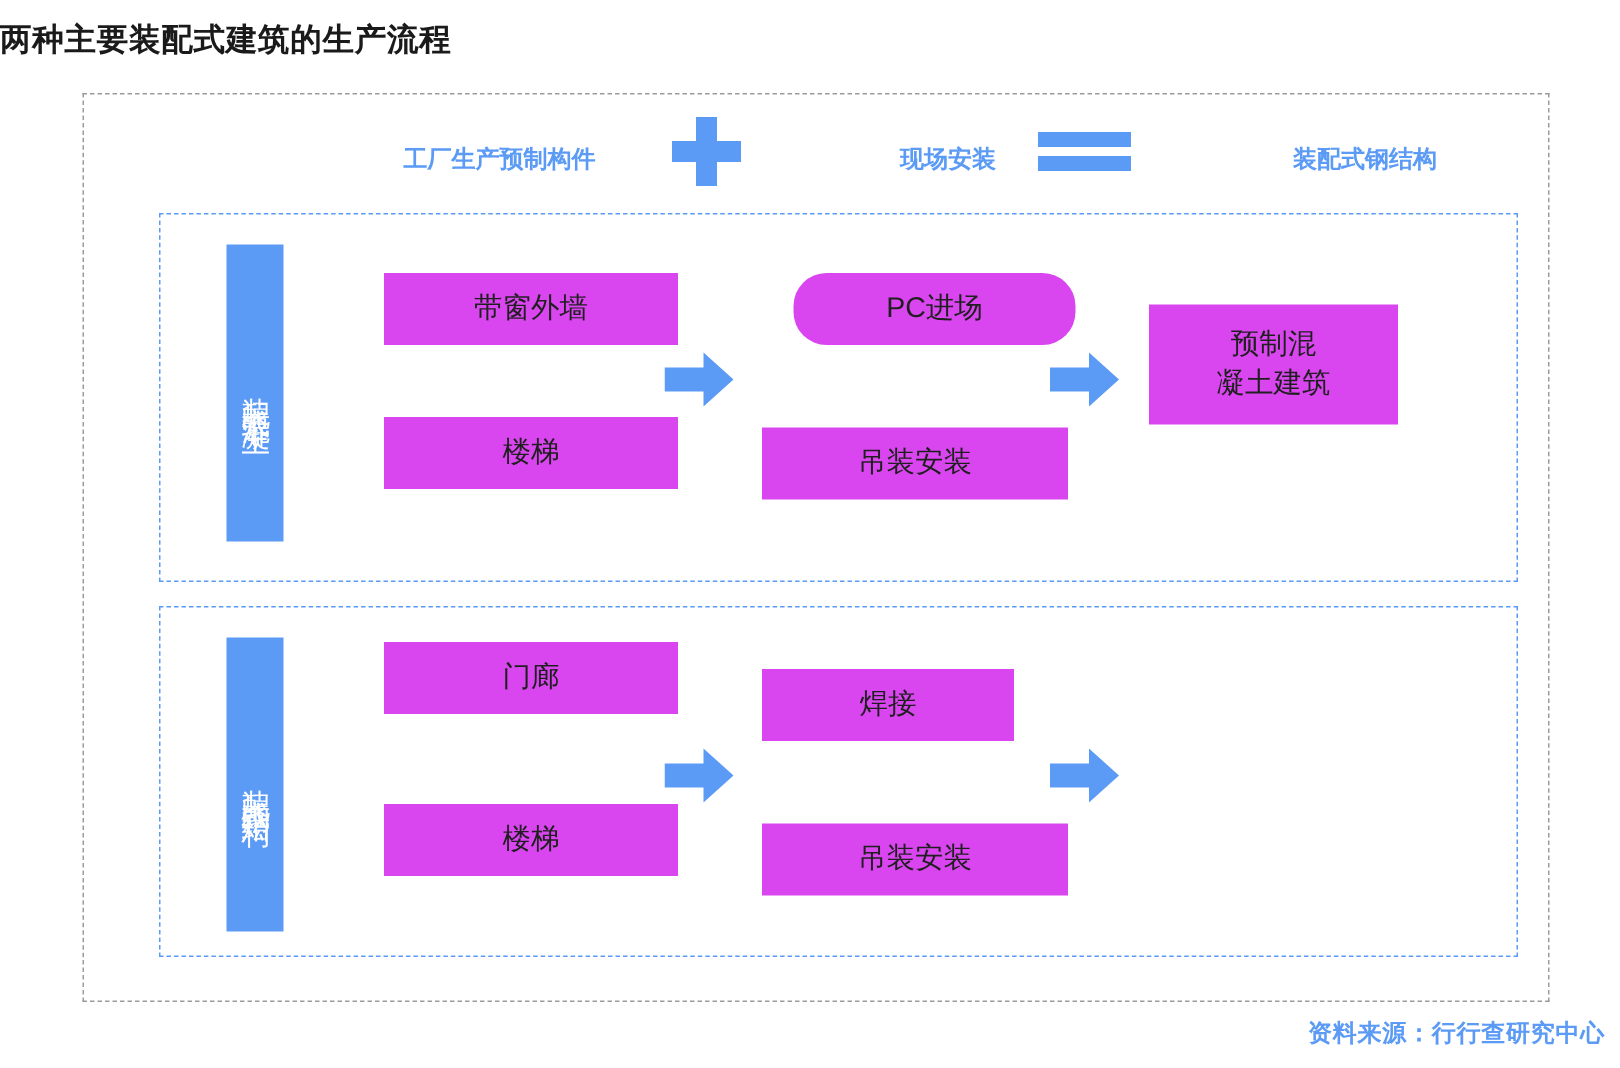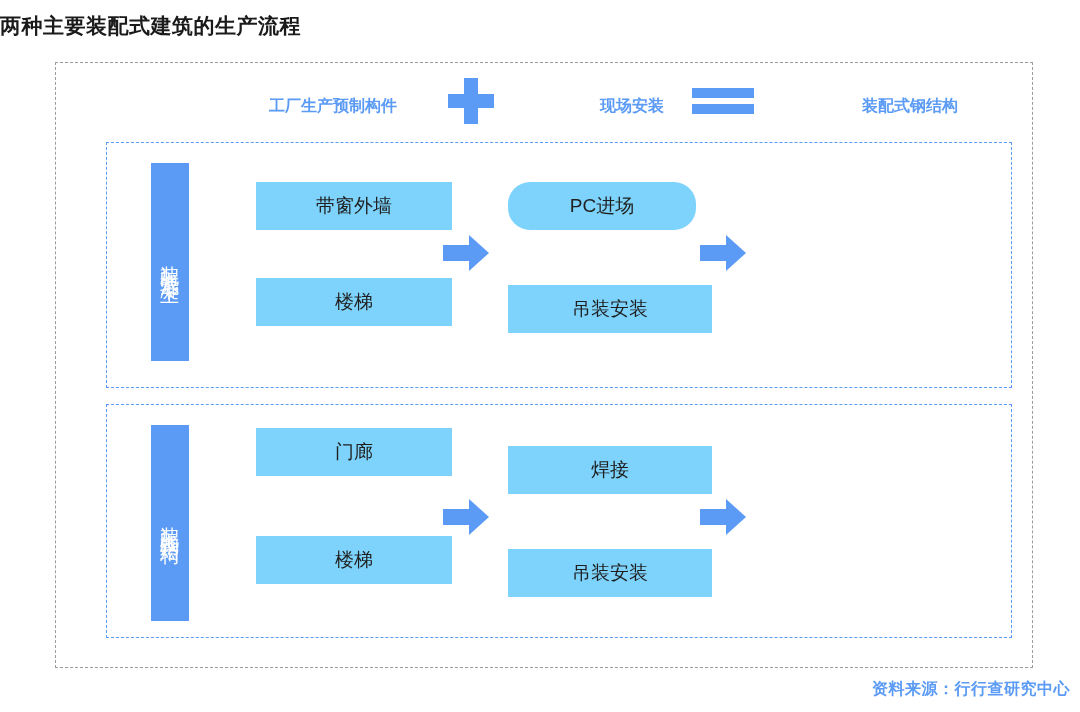--- a/index.html
+++ b/index.html
@@ -127,7 +127,7 @@
   
   .sbox {
     position: absolute;
-    background: #7dd3fc;
+    background: #d946ef;
     color: #1f1f1f;
     font-size: 19px;
     display: flex;

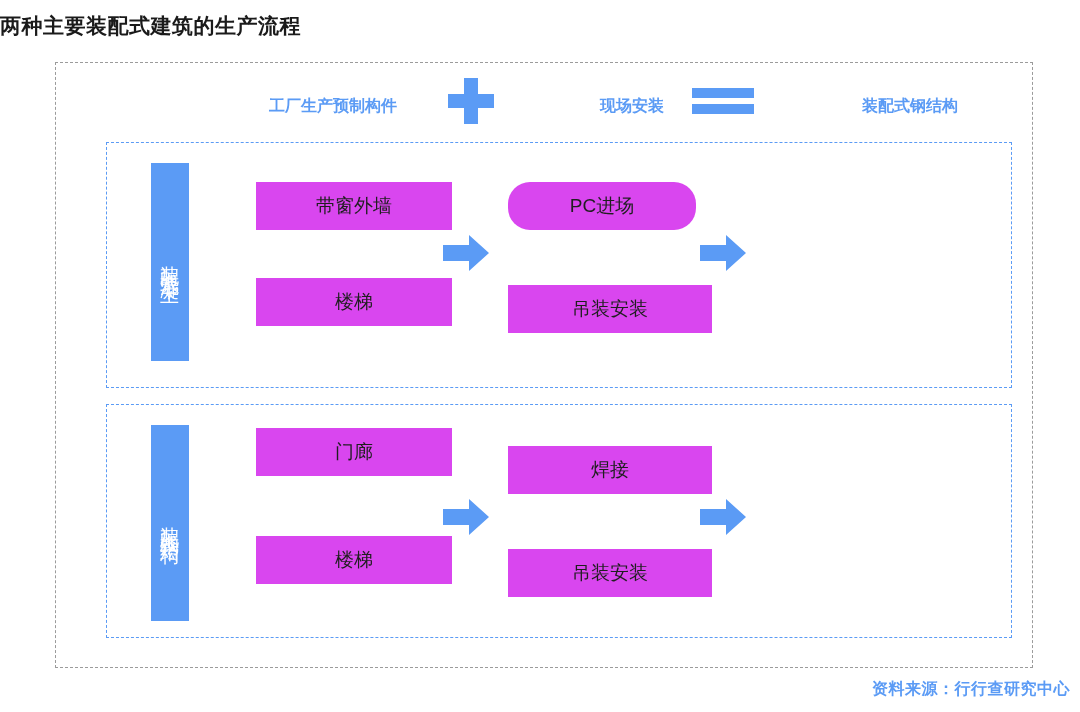--- a/index.html
+++ b/index.html
@@ -140,7 +140,7 @@
   
   .g1-b1 { left: 149px; top: 39px;  width: 196px; height: 48px; }
   .g1-b2 { left: 149px; top: 135px; width: 196px; height: 48px; }
-  .g1-b3 { left: 401px; top: 39px;  width: 188px; height: 48px; border-radius: 22px; }
+  .g1-b3 { left: 422px; top: 39px;  width: 188px; height: 48px; border-radius: 22px; }
   .g1-b4 { left: 401px; top: 142px; width: 204px; height: 48px; }
   .g1-b5 { left: 659px; top: 60px;  width: 166px; height: 80px; }
 

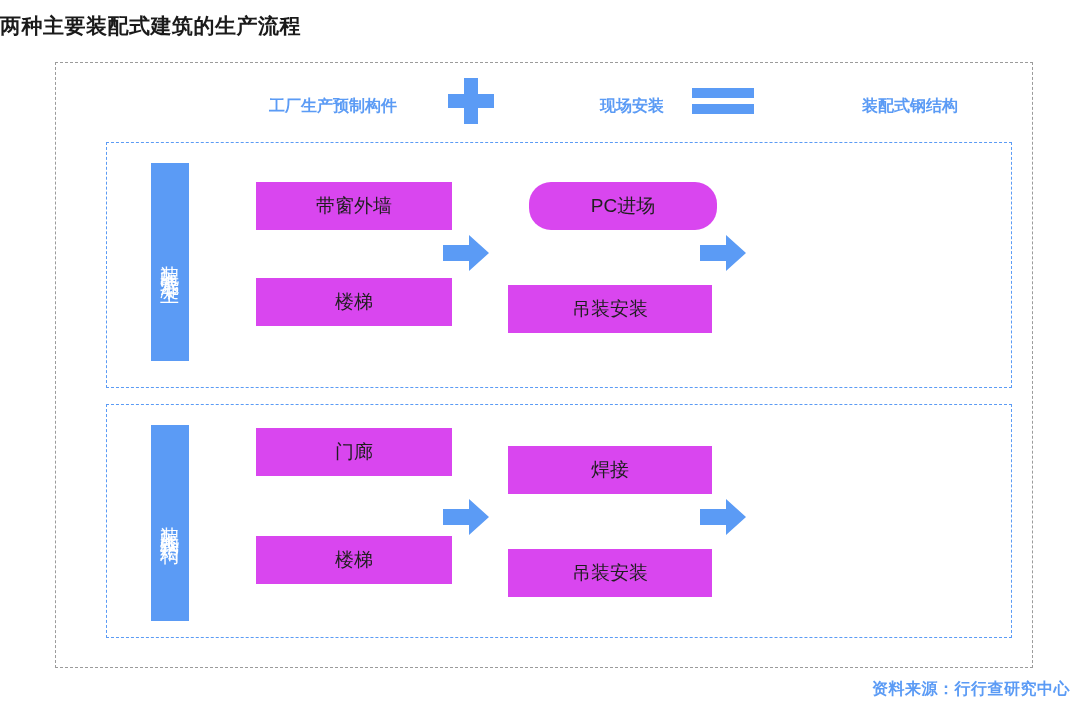--- a/index.html
+++ b/index.html
@@ -222,6 +222,12 @@
       </svg>
     </div>
 
+    <div class="sbox g1-b5">
+      <span>
+        <span>预制混</span><br>
+        <span>凝土建筑</span>
+      </span>
+    </div>
   </div>
 
   <div class="group group-2">

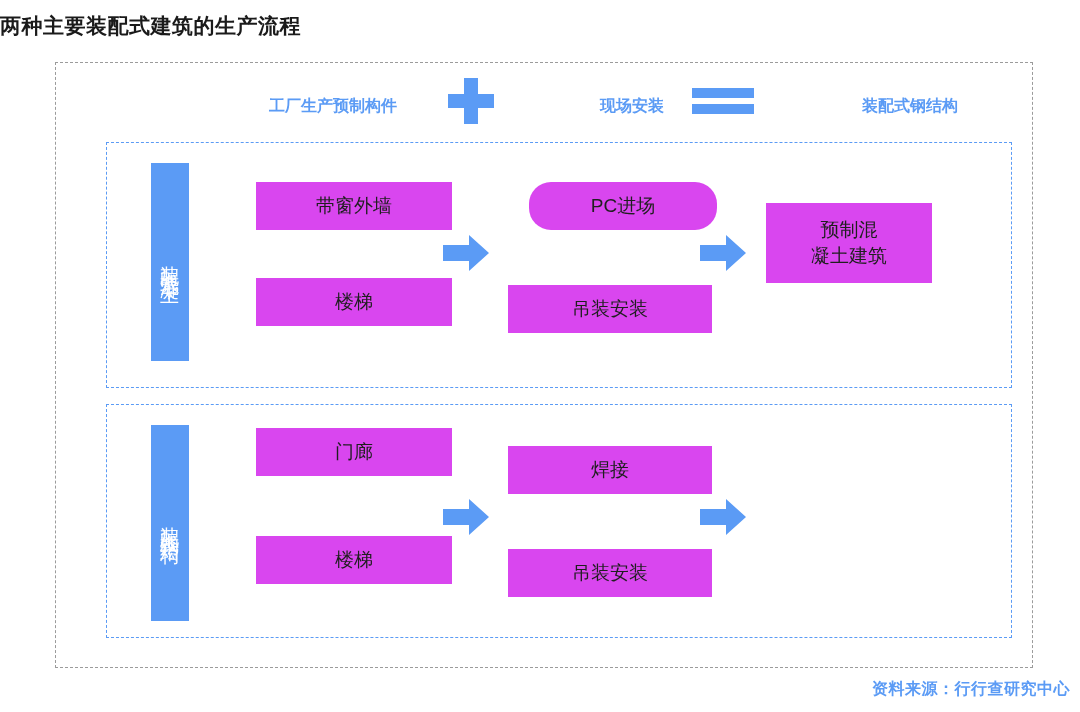--- a/index.html
+++ b/index.html
@@ -147,7 +147,7 @@
   
   .g2-b1 { left: 149px; top: 23px;  width: 196px; height: 48px; }
   .g2-b2 { left: 149px; top: 131px; width: 196px; height: 48px; }
-  .g2-b3 { left: 401px; top: 41px;  width: 204px; height: 48px; }
+  .g2-b3 { left: 401px; top: 41px;  width: 168px; height: 48px; }
   .g2-b4 { left: 401px; top: 144px; width: 204px; height: 48px; }
   .g2-b5 { left: 659px; top: 62px;  width: 166px; height: 80px; }
 

